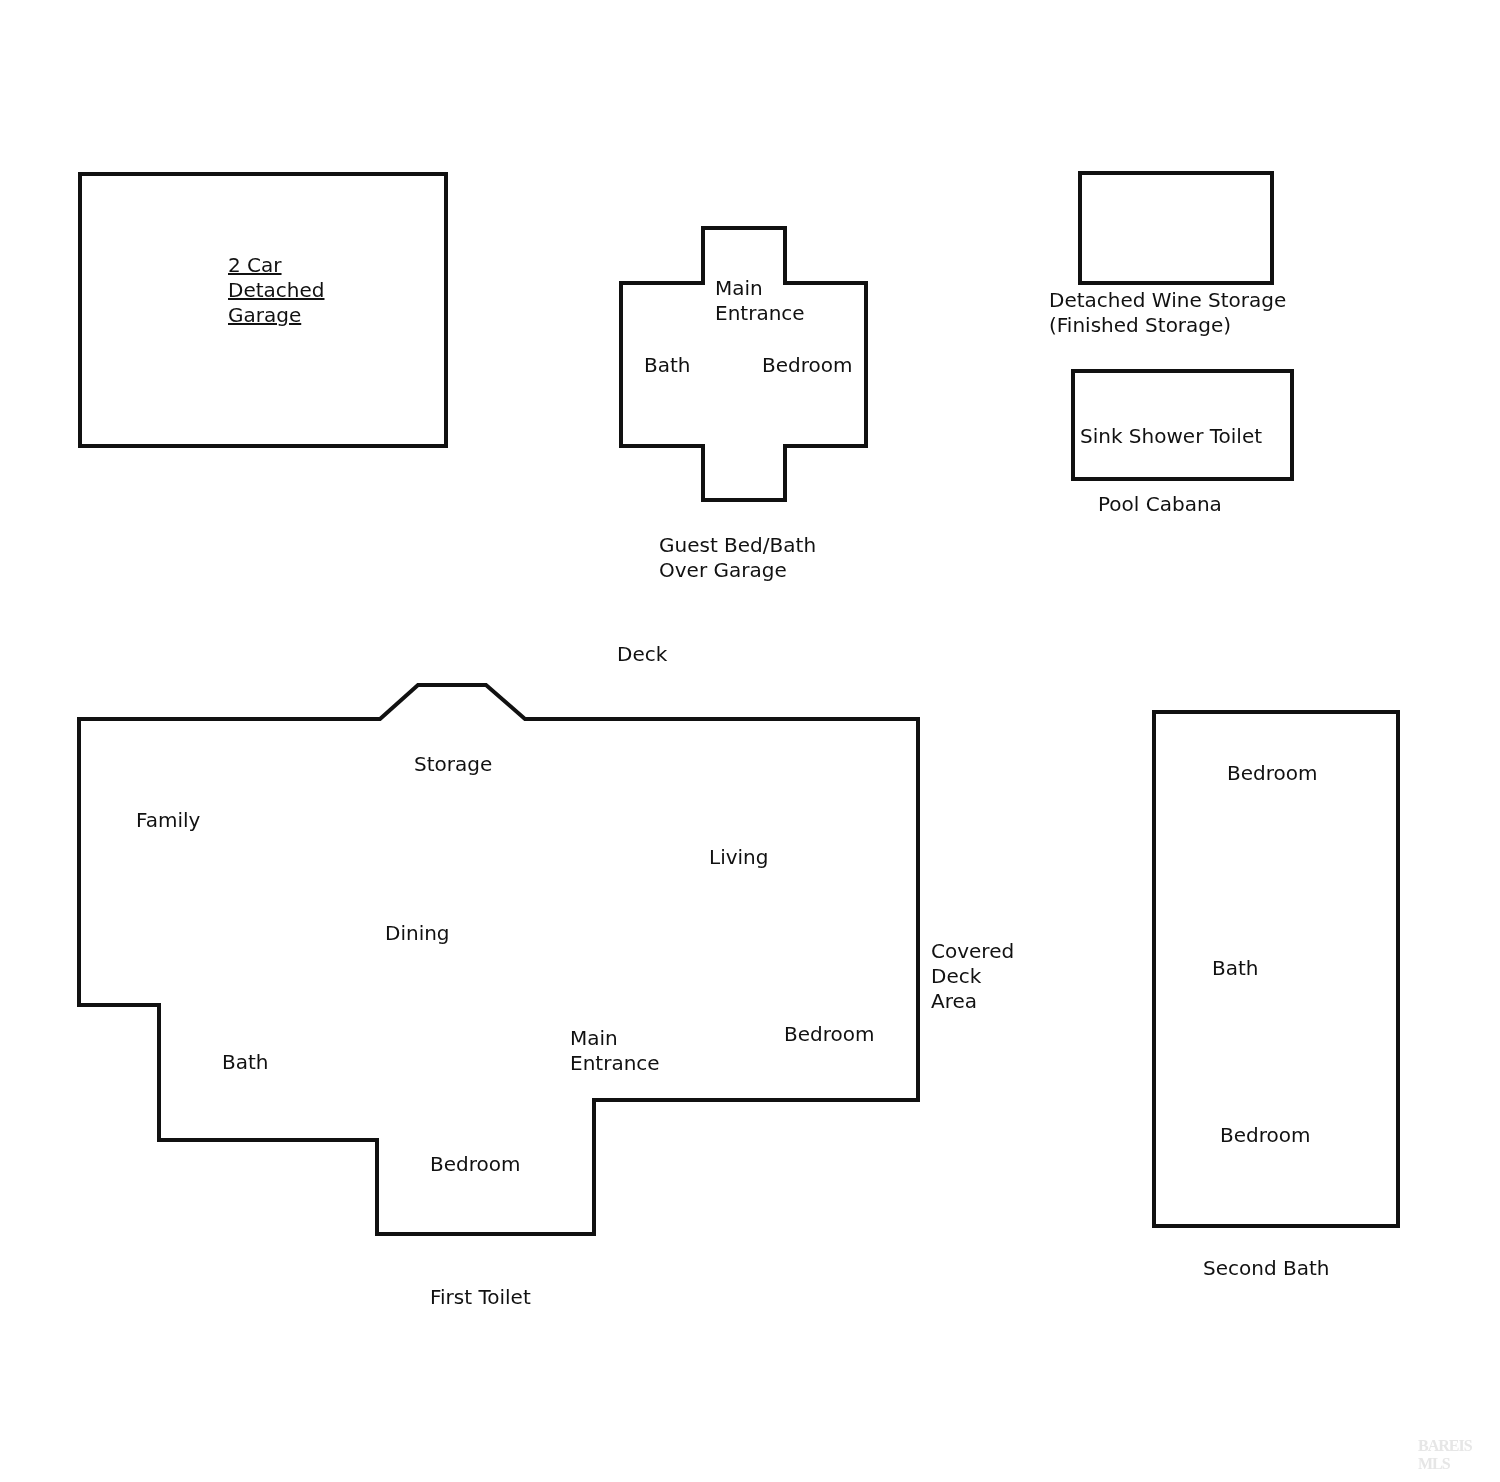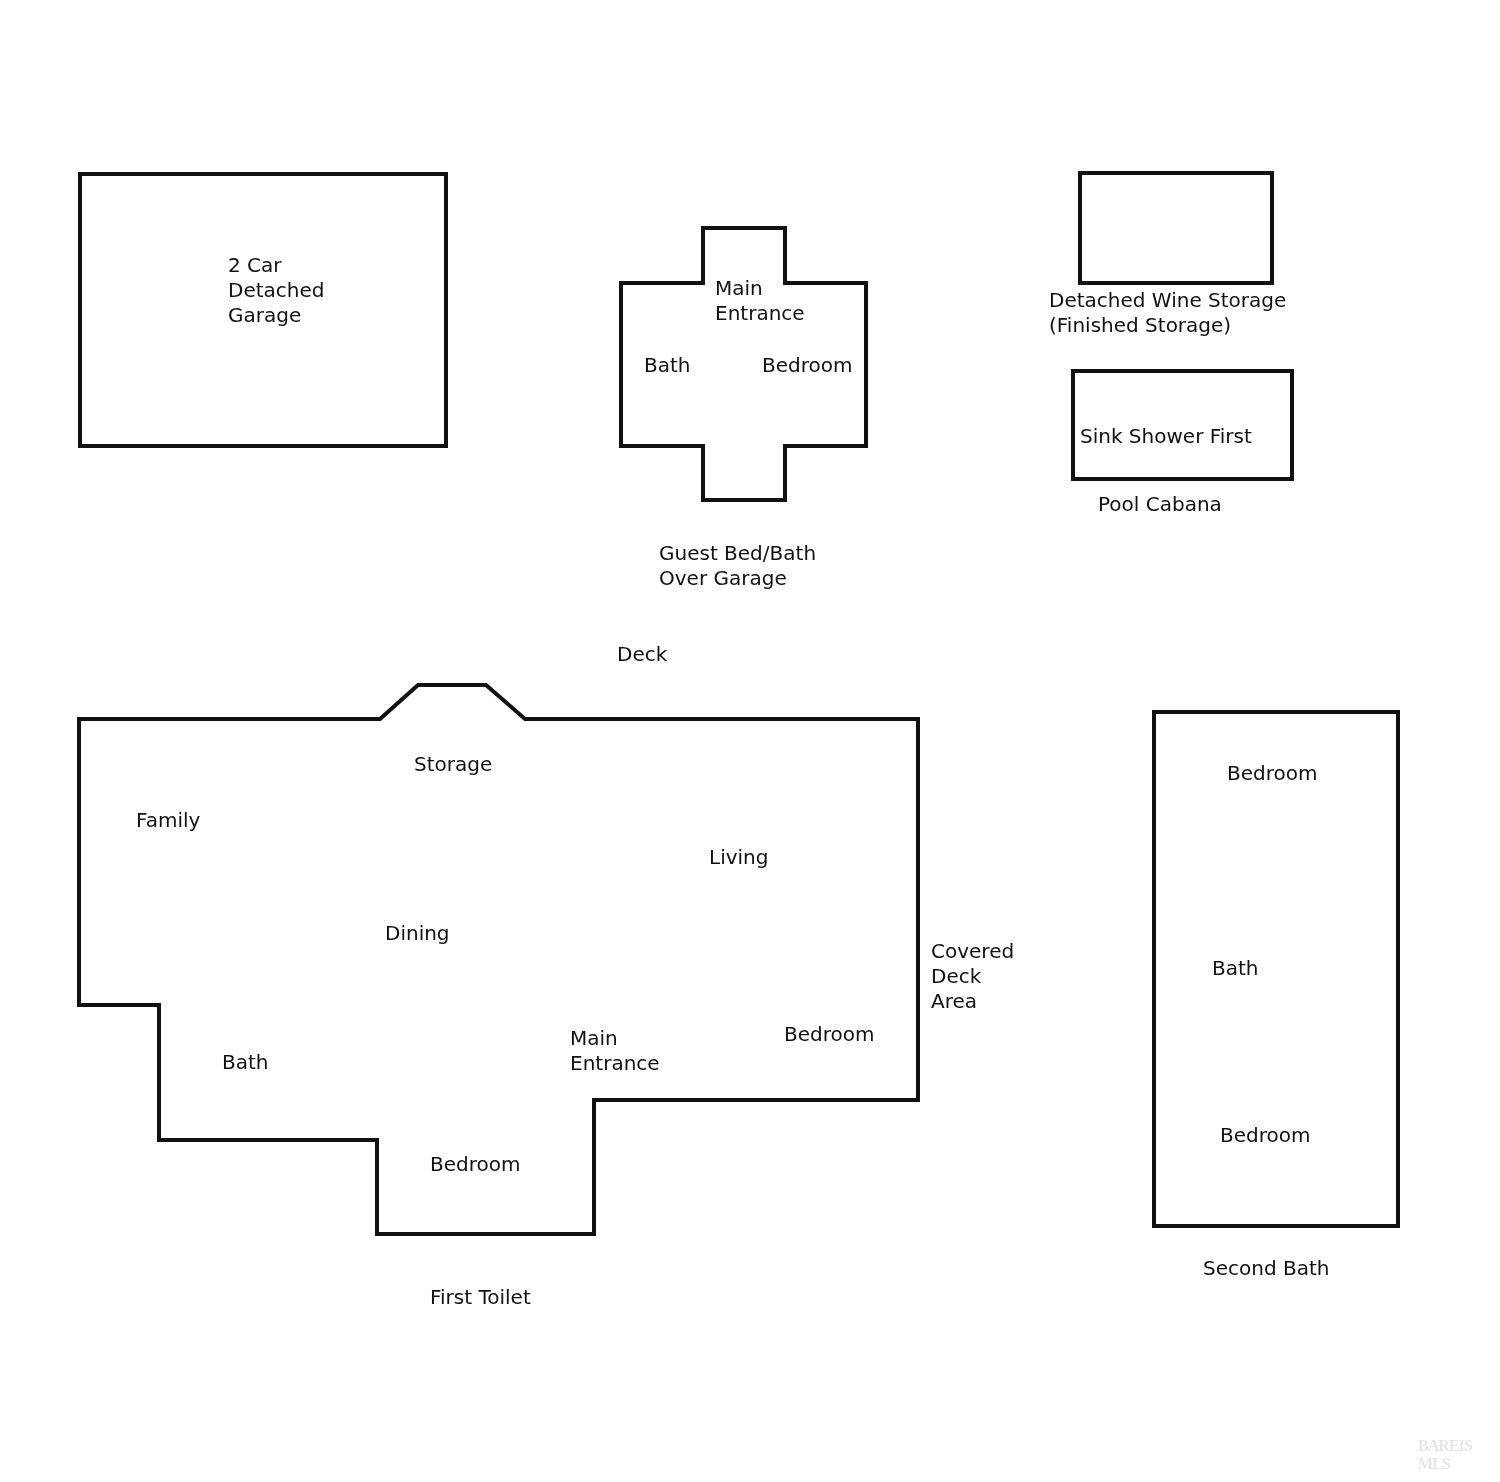--- a/index.html
+++ b/index.html
@@ -24,7 +24,7 @@
   </g>
 </svg>
 
-<div class="lbl" style="left:228px;top:253px;">2 Car
+<div class="lbl" style="left:228px;top:253px;text-decoration:underline;">2 Car
 Detached
 Garage</div>
 

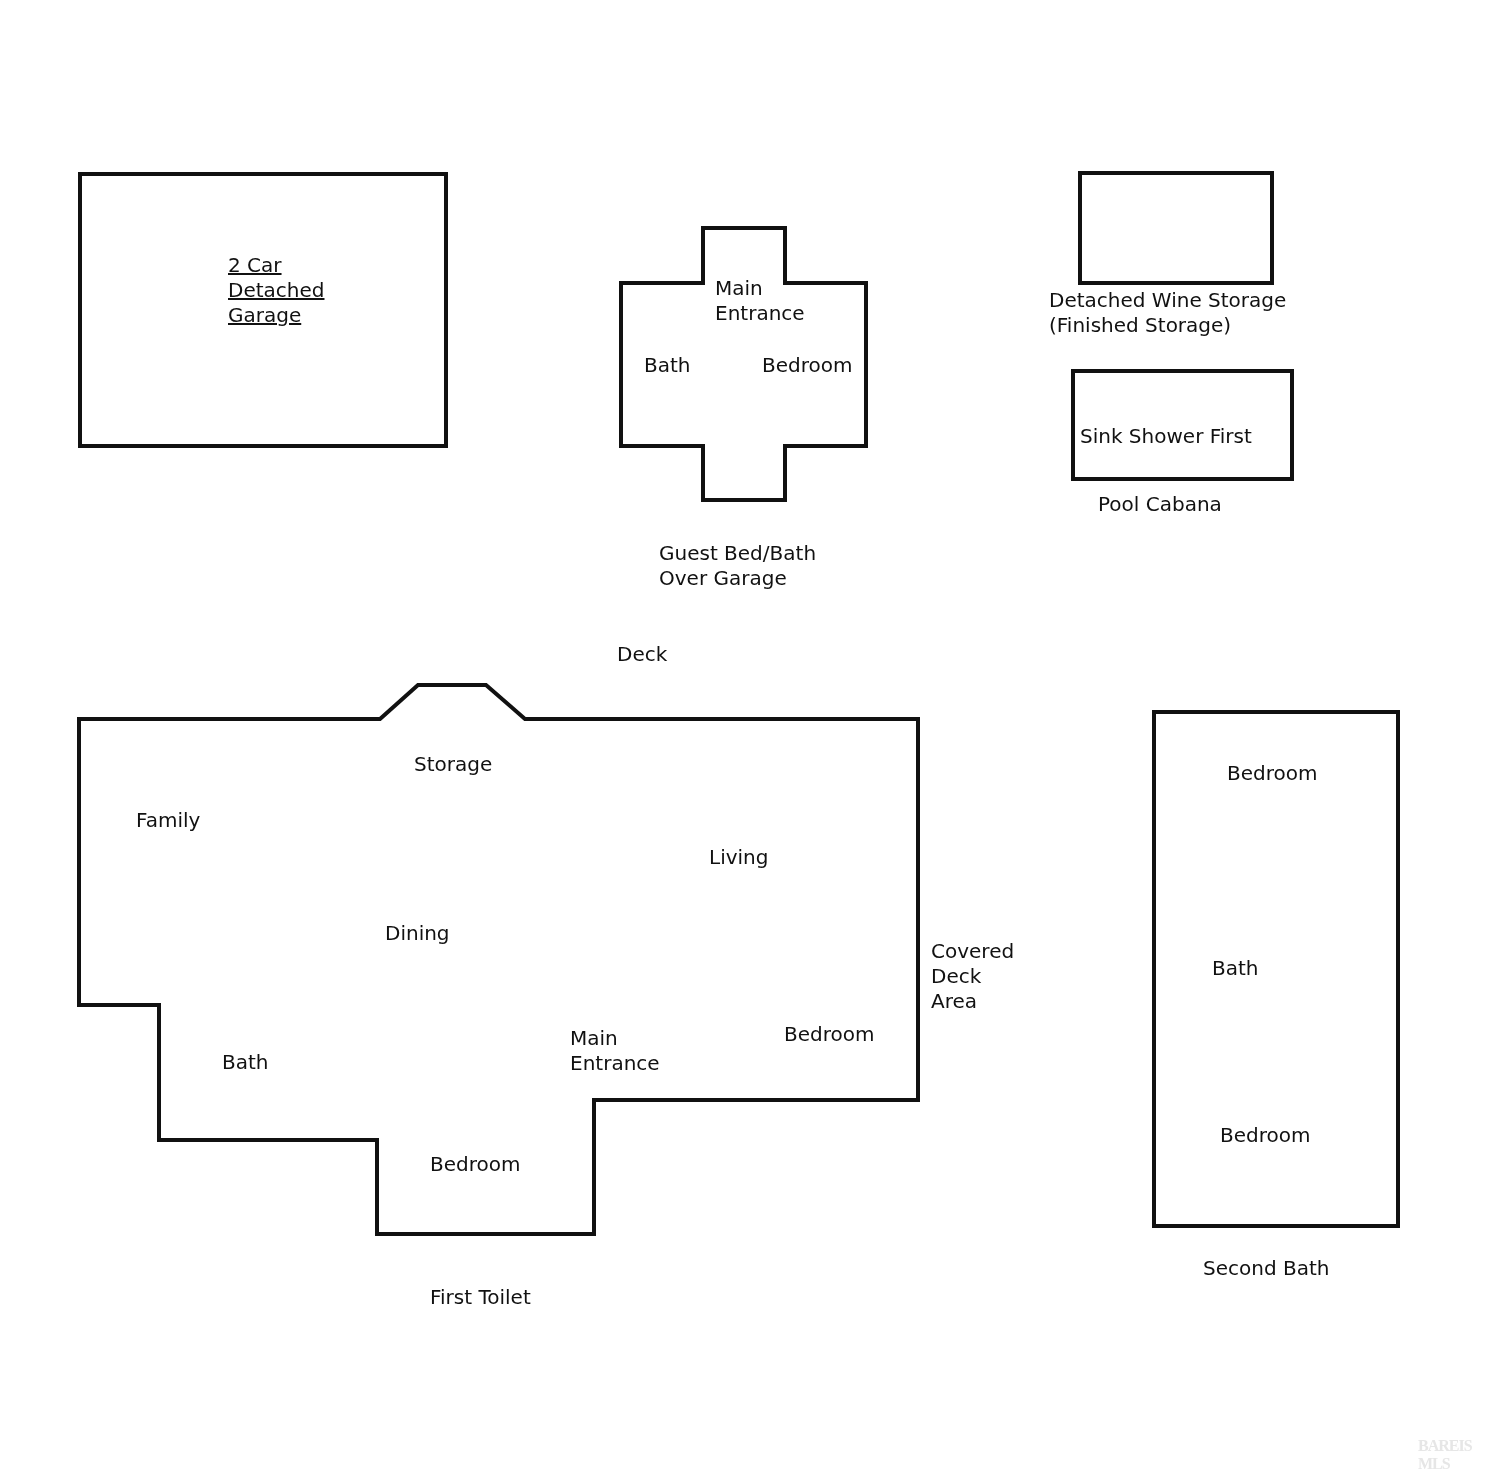--- a/index.html
+++ b/index.html
@@ -38,7 +38,7 @@
 <div class="lbl" style="left:1049px;top:288px;">Detached Wine Storage
 (Finished Storage)</div>
 
-<div class="lbl" style="left:1080px;top:424px;">Sink Shower First</div>
+<div class="lbl" style="left:1080px;top:424px;">Sink Shower Toilet</div>
 <div class="lbl" style="left:1098px;top:492px;">Pool Cabana</div>
 
 <div class="lbl" style="left:617px;top:642px;">Deck</div>

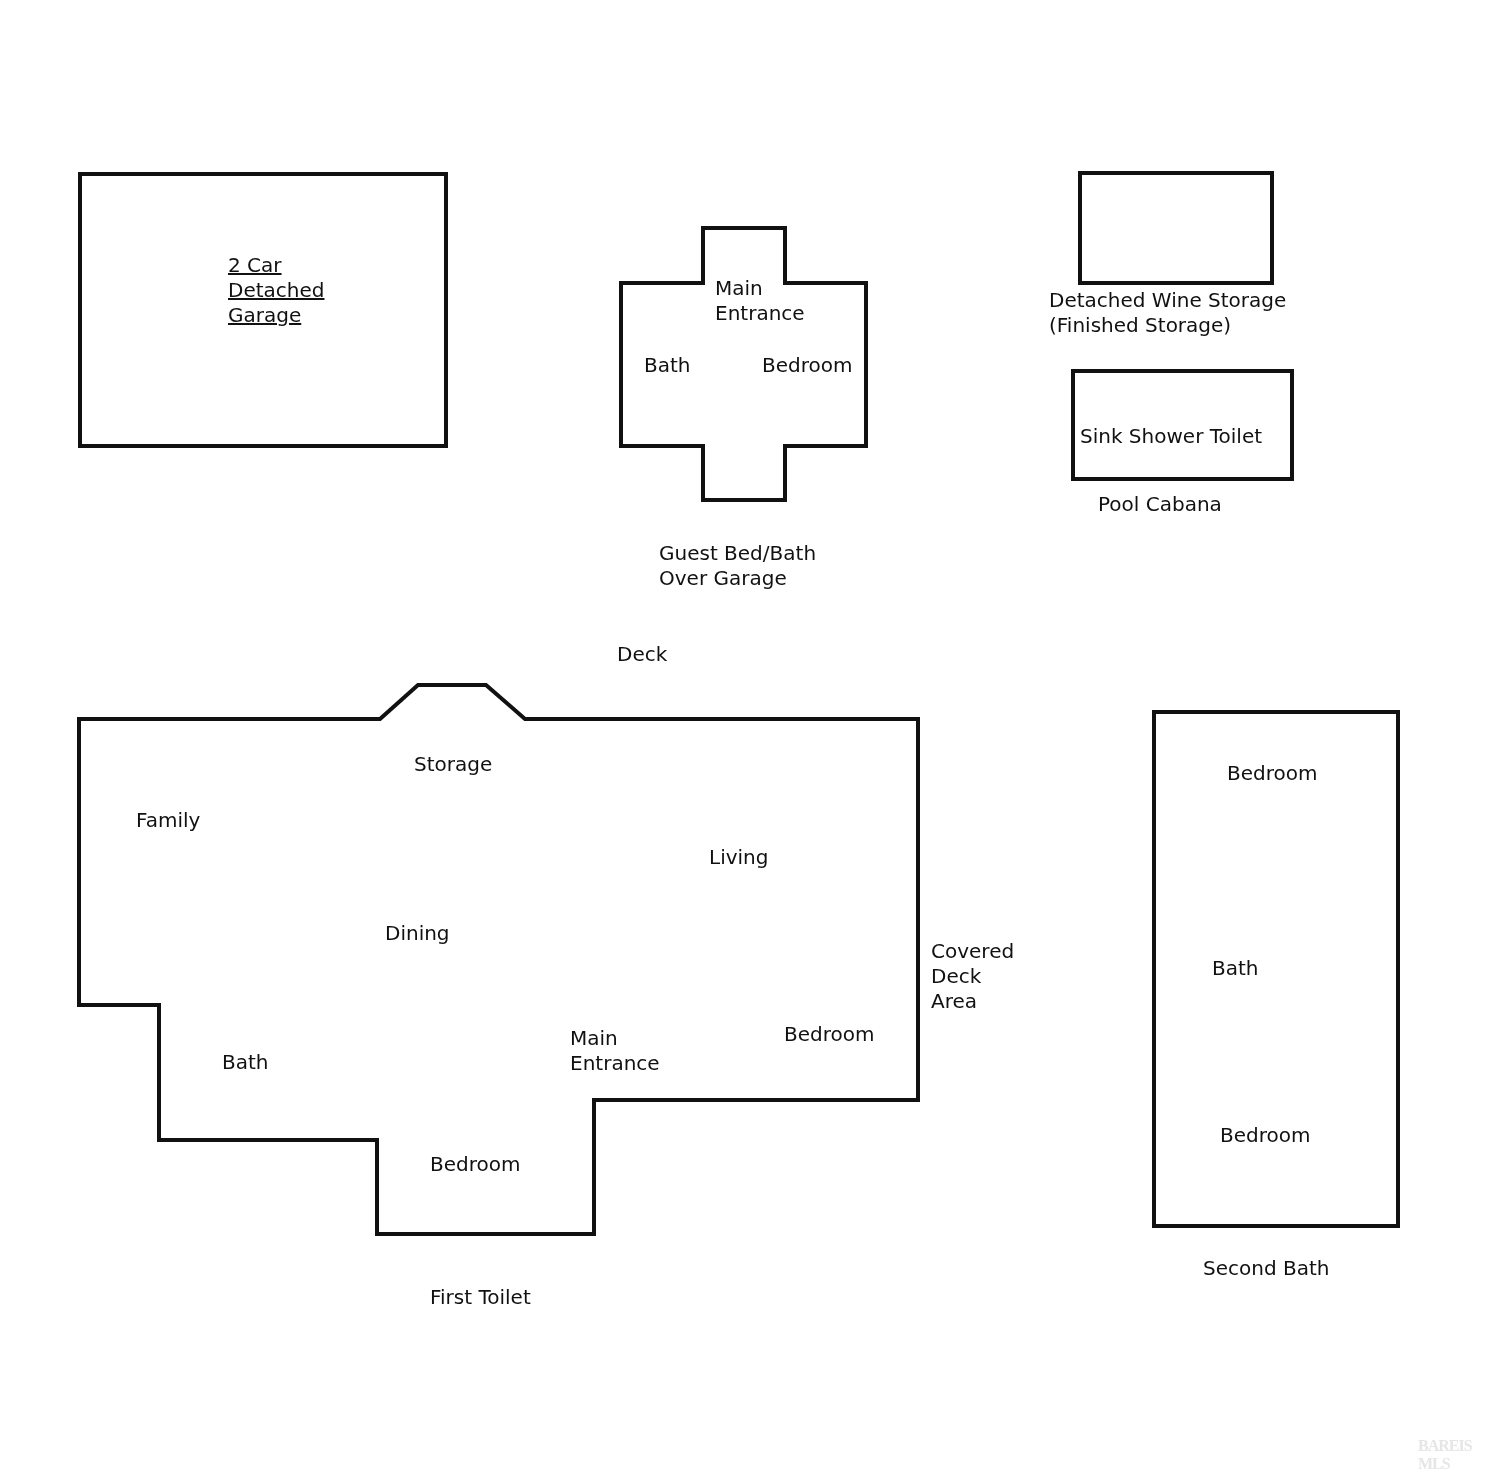--- a/index.html
+++ b/index.html
@@ -32,7 +32,7 @@
 Entrance</div>
 <div class="lbl" style="left:644px;top:353px;">Bath</div>
 <div class="lbl" style="left:762px;top:353px;">Bedroom</div>
-<div class="lbl" style="left:659px;top:533px;margin-top:8px;">Guest Bed/Bath
+<div class="lbl" style="left:659px;top:533px;">Guest Bed/Bath
 Over Garage</div>
 
 <div class="lbl" style="left:1049px;top:288px;">Detached Wine Storage

